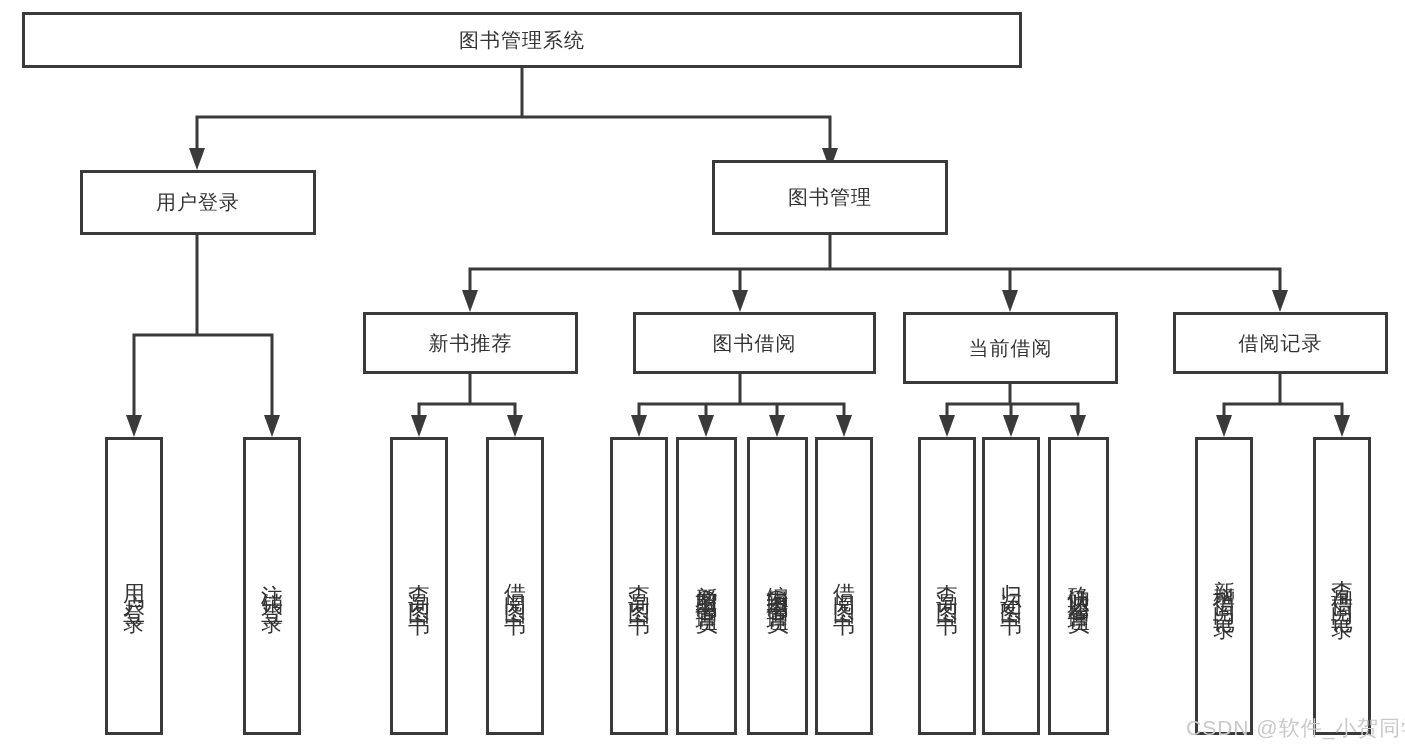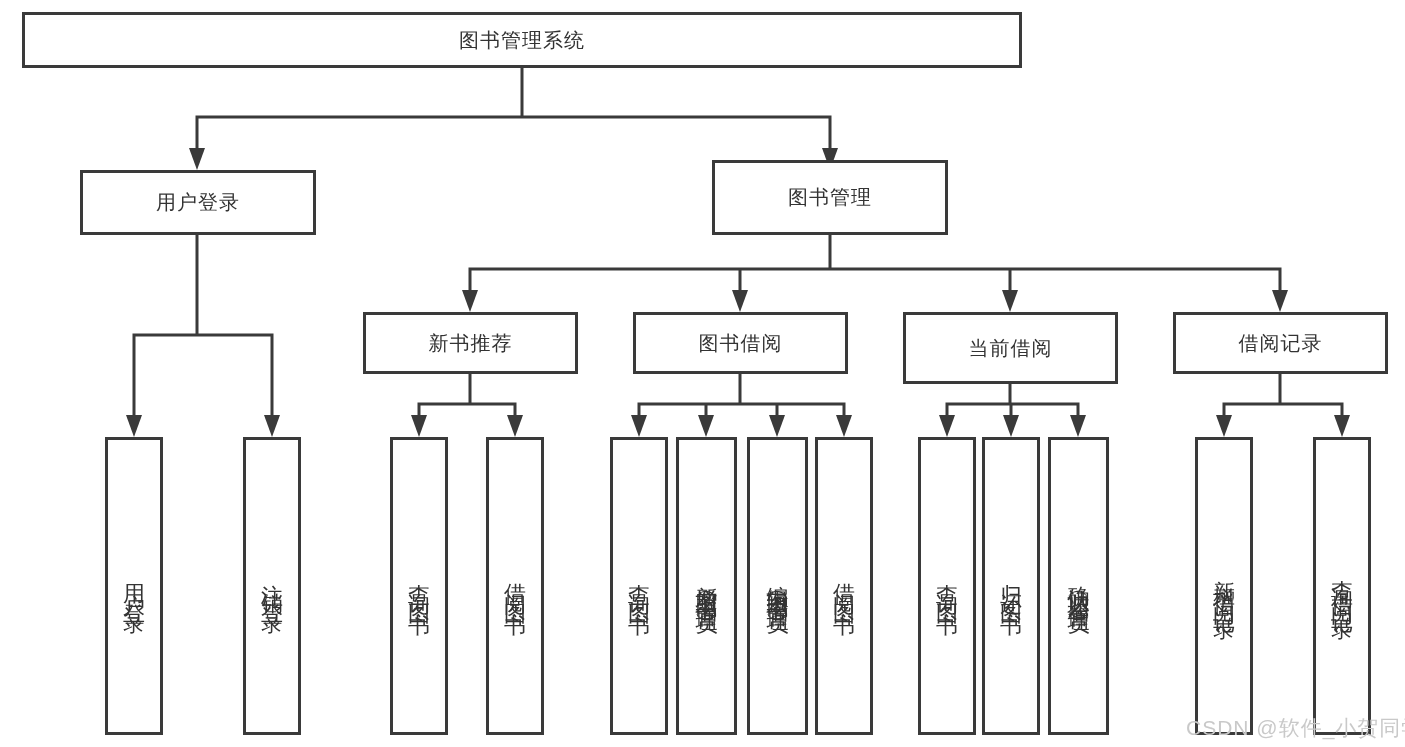--- a/index.html
+++ b/index.html
@@ -127,7 +127,7 @@
   <div class="box" style="left:363px; top:312px; width:215px; height:62px;">
     <span>新书推荐</span>
   </div>
-  <div class="box" style="left:633px; top:312px; width:215px; height:62px;justify-content:center;">
+  <div class="box" style="left:633px; top:312px; width:243px; height:62px;justify-content:center;">
     <span>图书借阅</span>
   </div>
   <div class="box" style="left:903px; top:312px; width:215px; height:72px;">

